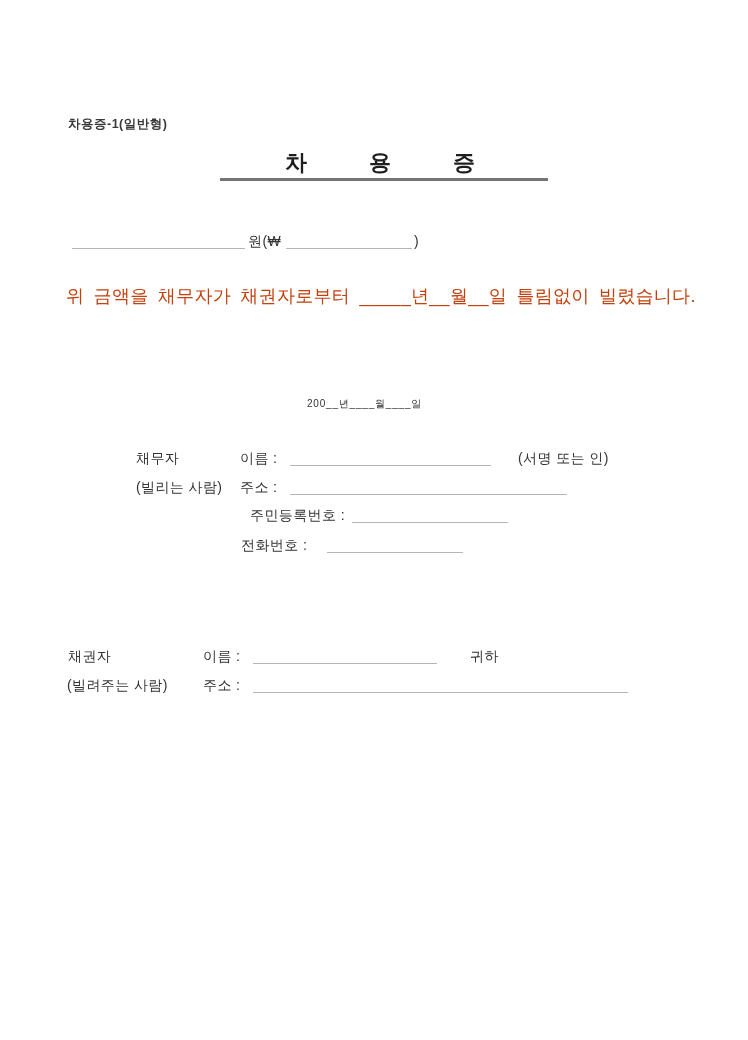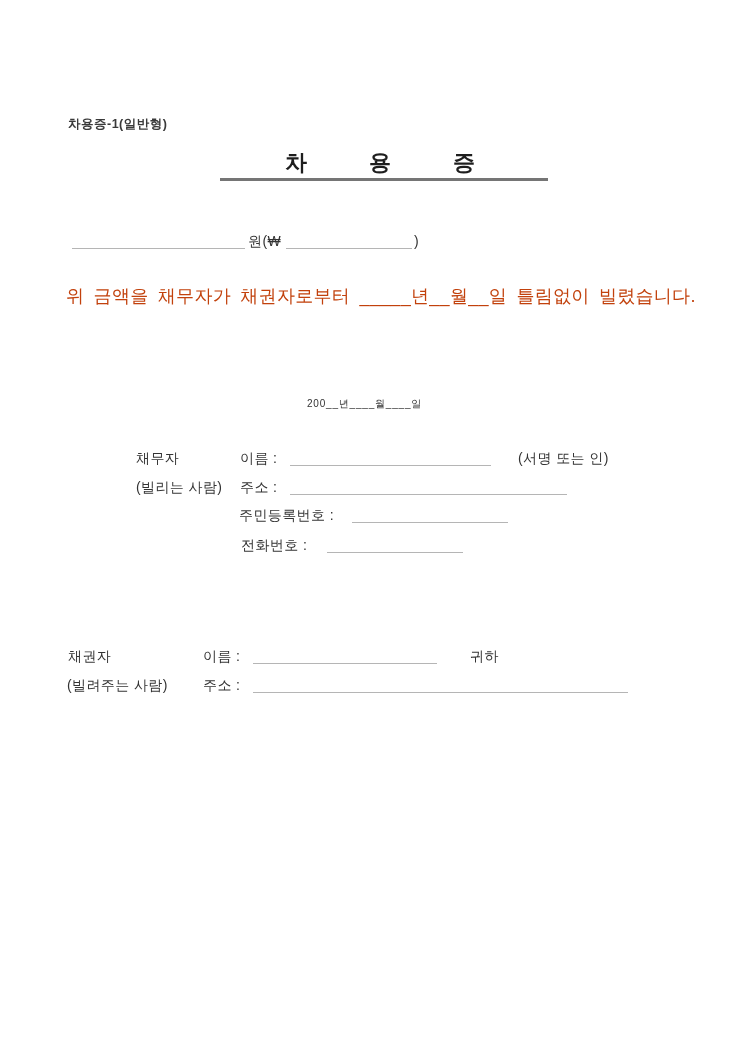--- a/index.html
+++ b/index.html
@@ -31,7 +31,7 @@
   .d-name-suffix{ left:498px; top:450px;margin-left:20px; }
   .d-addr-label { left:240px; top:479px; }
   .d-addr-blank { left:290px; top:479px; width:277px; }
-  .d-jumin-label{ left:239px; top:507px; }
+  .d-jumin-label{ left:250px; top:507px; }
   .d-jumin-blank{ left:352px; top:507px; width:156px; }
   .d-phone-label{ left:241px; top:537px; }
   .d-phone-blank{ left:327px; top:537px; width:136px; }

